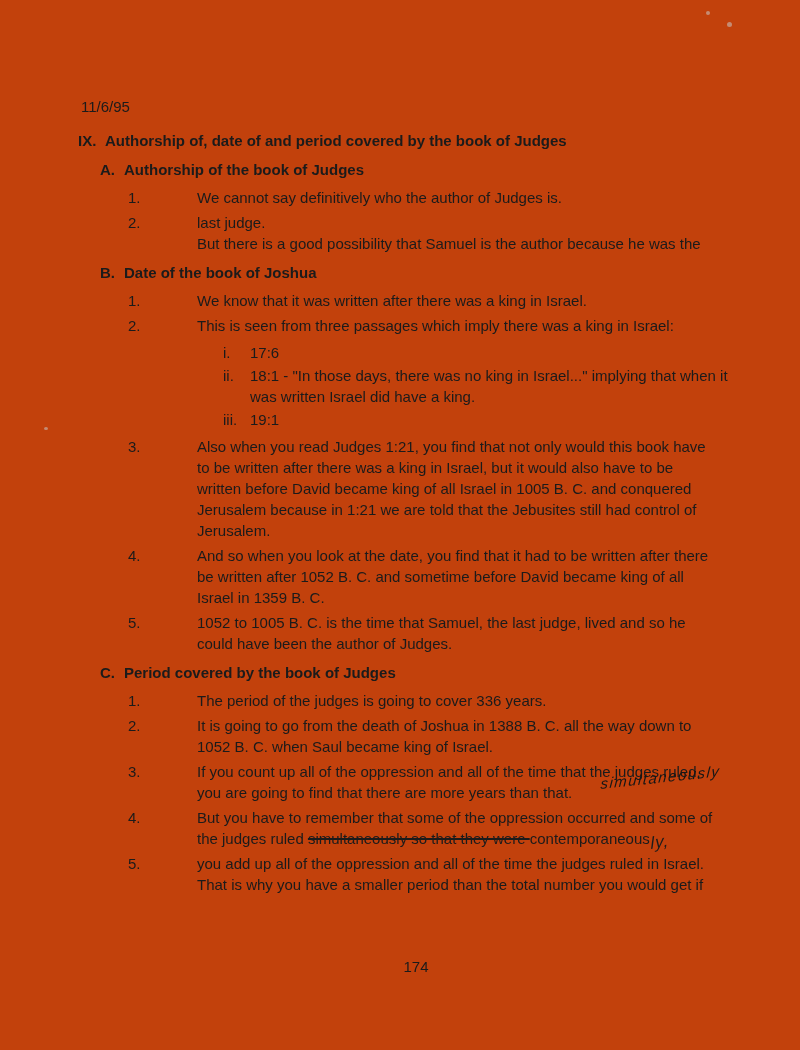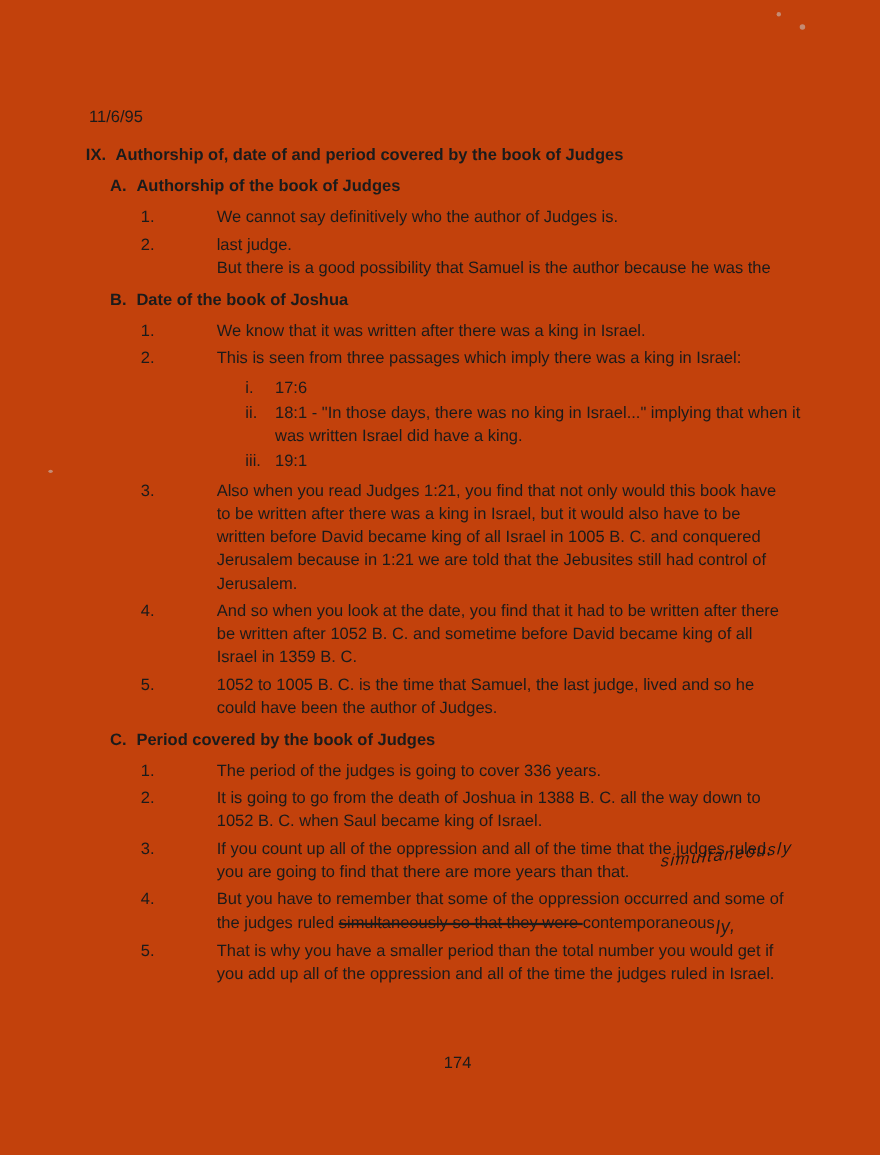--- a/index.html
+++ b/index.html
@@ -192,8 +192,8 @@
           <div class="item">
             <span class="num">5.</span>
             <div class="body">
+              <div class="line"><span class="seg seg-text">you add up all of the oppression and all of the time the judges ruled in Israel.</span></div>
               <div class="line"><span class="seg seg-text">That is why you have a smaller period than the total number you would get if</span></div>
-              <div class="line"><span class="seg seg-text">you add up all of the oppression and all of the time the judges ruled in Israel.</span></div>
             </div>
           </div>
         </div>

